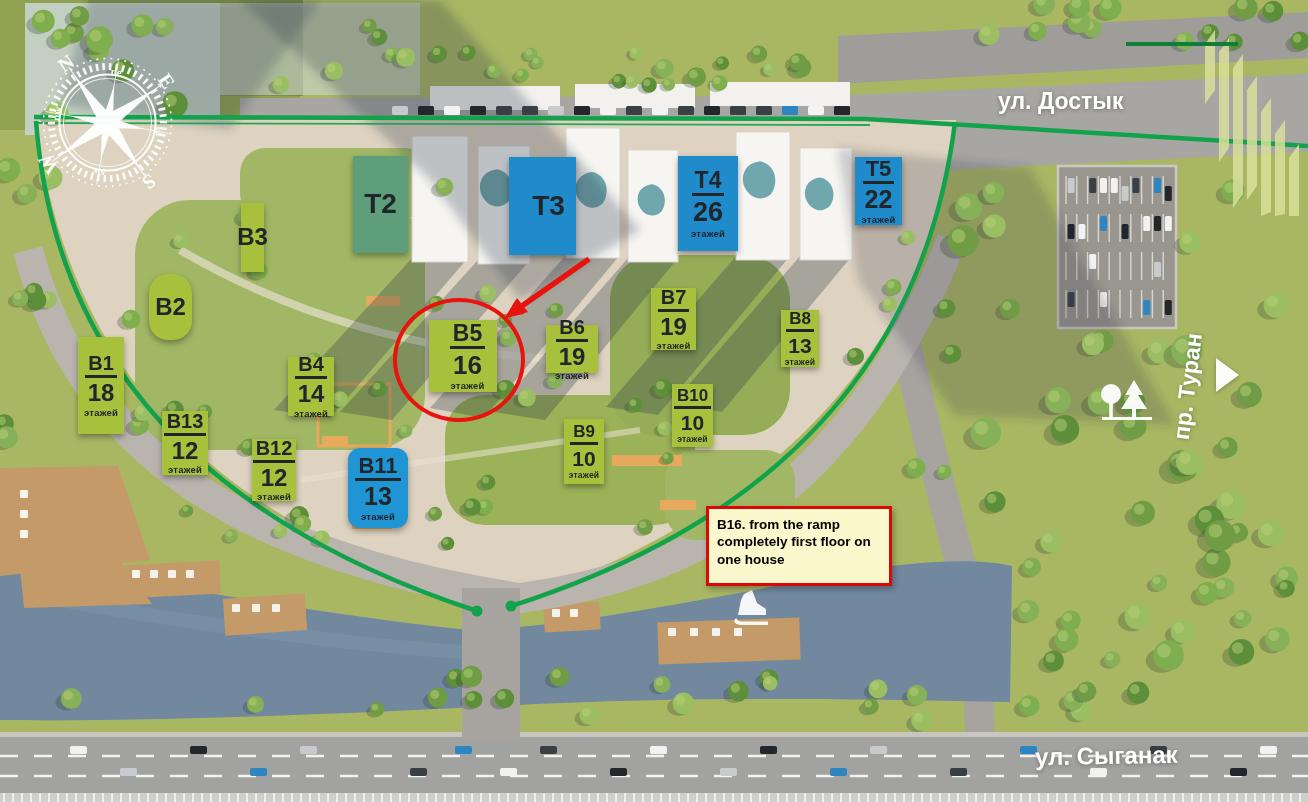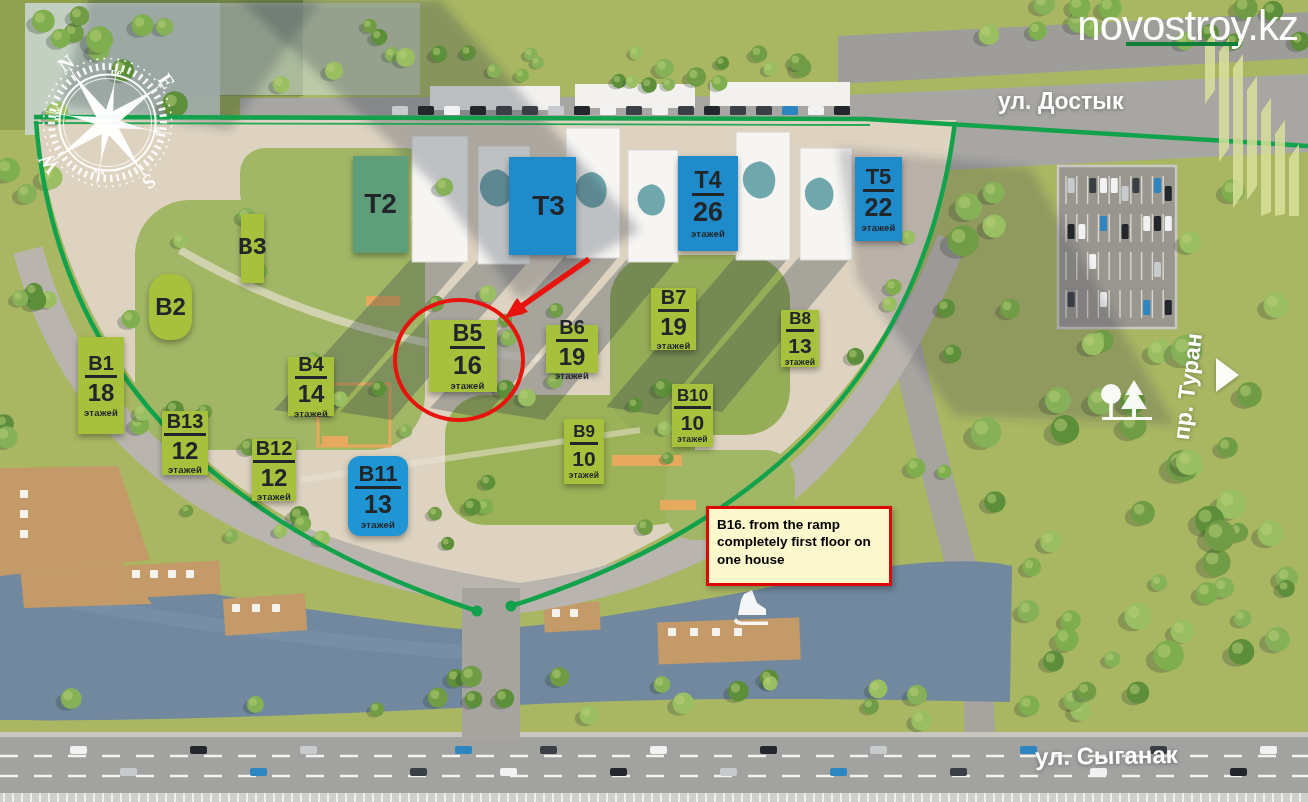--- a/index.html
+++ b/index.html
@@ -1163,7 +1163,6 @@
   <div id="turan-arrow"></div>
   <div class="street" id="street-syganak">ул. Сыганак</div>
 
-  <div id="watermark">novostroy.kz</div>
   <div id="watermark-underline"></div>
 
   <svg id="logo-motif" width="105" height="200" viewBox="0 0 105 200">

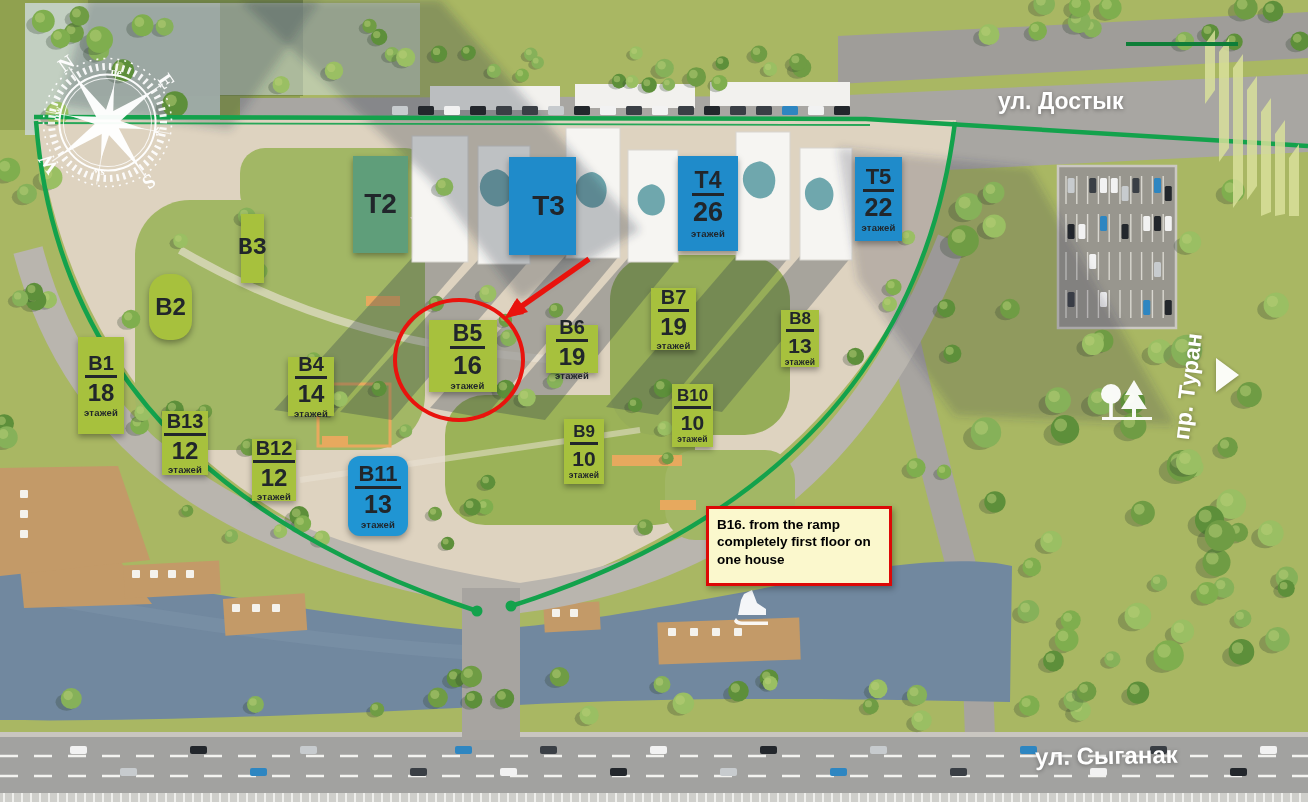--- a/index.html
+++ b/index.html
@@ -38,7 +38,7 @@
   .pos-t2{left:353px;top:156px;width:55px;height:97px;}
   .pos-t3{left:509px;top:157px;width:55px;height:98px;padding-left:12px;}
   .pos-t4{left:678px;top:156px;width:60px;height:95px;}
-  .pos-t5{left:855px;top:157px;width:47px;height:84px;}
+  .pos-t5{left:855px;top:157px;width:47px;height:68px;}
 
   .pos-t2 .bname,.pos-t3 .bname{font-size:28px;}
   .pos-b2 .bname,.pos-b3 .bname{font-size:24px;}

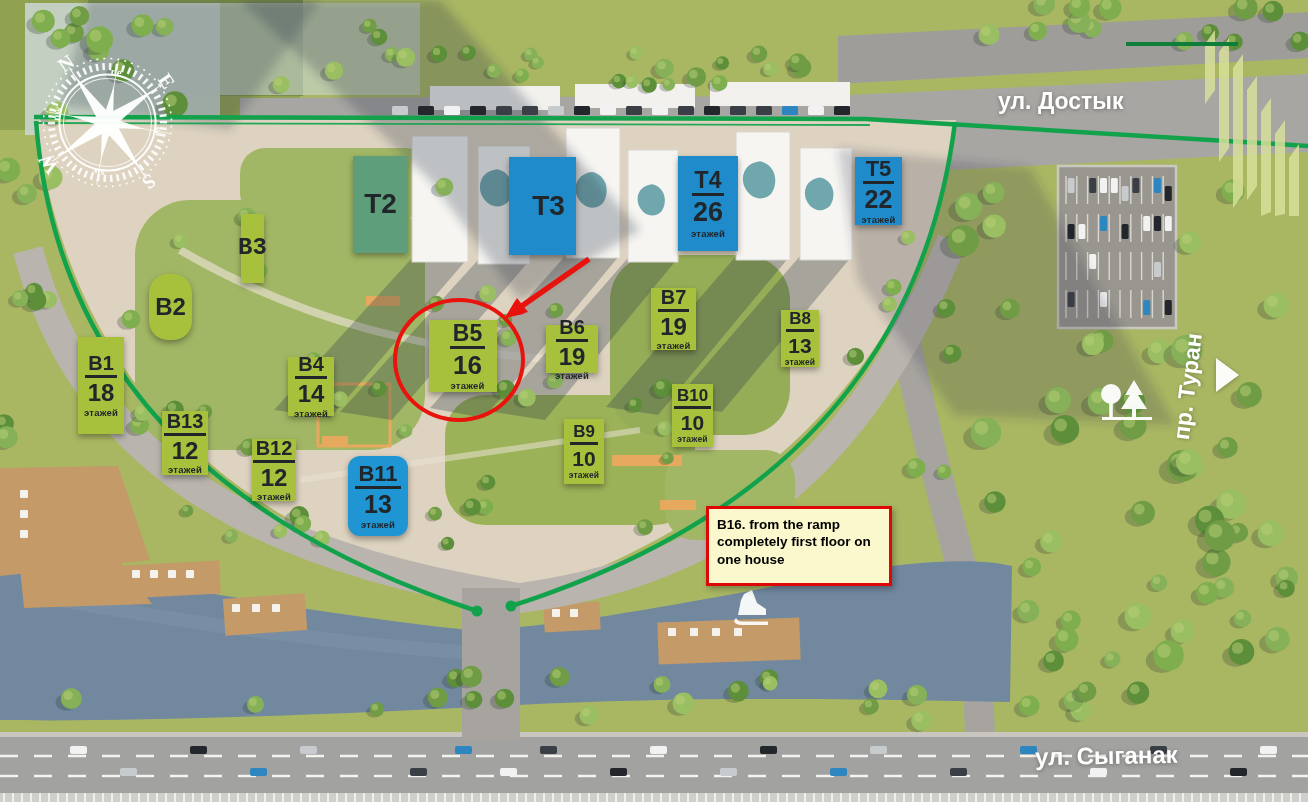--- a/index.html
+++ b/index.html
@@ -24,7 +24,7 @@
 
   .pos-b1{left:78px;top:337px;width:46px;height:97px;}
   .pos-b2{left:149px;top:274px;width:43px;height:66px;border-radius:19px;}
-  .pos-b3{left:241px;top:214px;width:23px;height:69px;font-family:Liberation Mono, monospace;}
+  .pos-b3{left:241px;top:203px;width:23px;height:69px;}
   .pos-b4{left:288px;top:357px;width:46px;height:59px;}
   .pos-b5{left:429px;top:320px;width:59px;height:72px;padding-left:9px;}
   .pos-b6{left:546px;top:325px;width:52px;height:48px;}

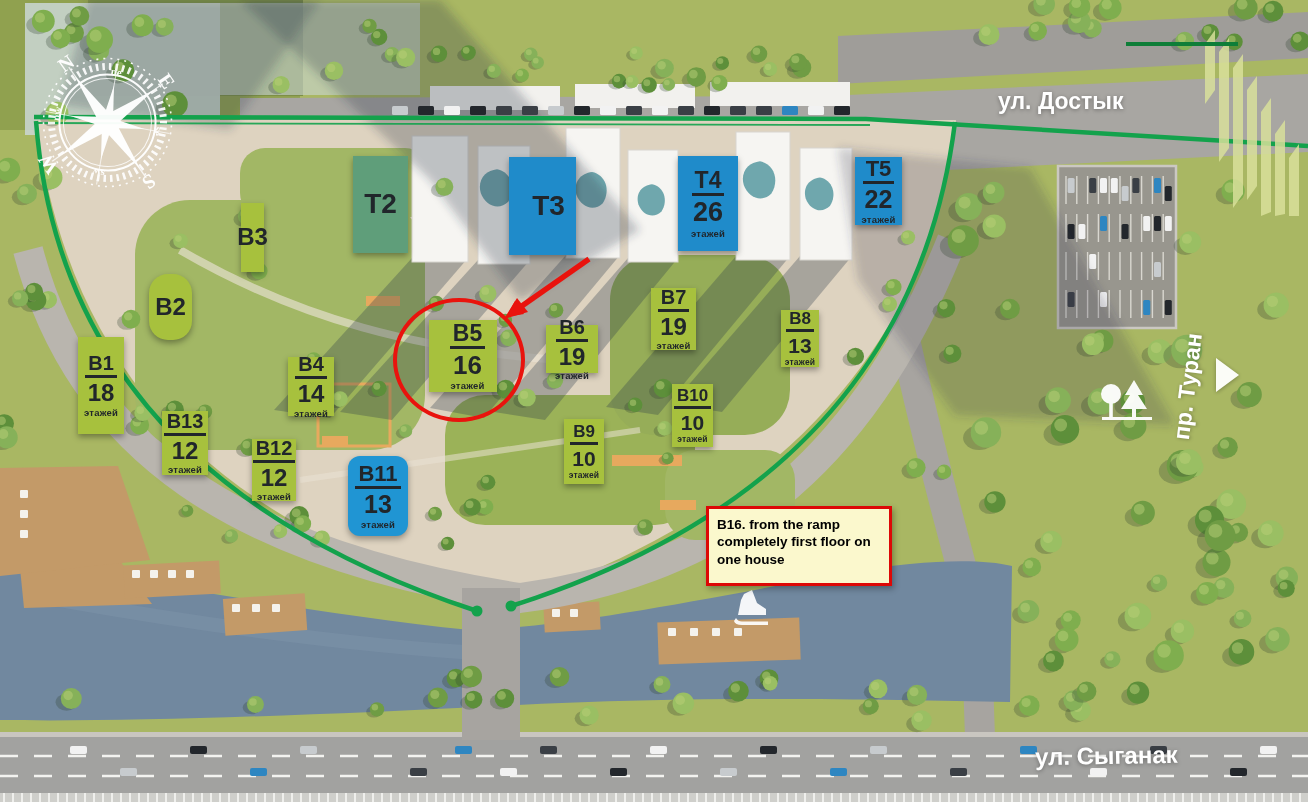--- a/index.html
+++ b/index.html
@@ -20,7 +20,7 @@
   .style-green{background:#a7c13d;}
   .style-teal{background:#5f9e7a;text-align:right;}
   .style-blue{background:#1f8bca;}
-  .style-blue-round{background:#2095d3;border-radius:12px;margin-top:8px;}
+  .style-blue-round{background:#2095d3;border-radius:12px;}
 
   .pos-b1{left:78px;top:337px;width:46px;height:97px;}
   .pos-b2{left:149px;top:274px;width:43px;height:66px;border-radius:19px;}

